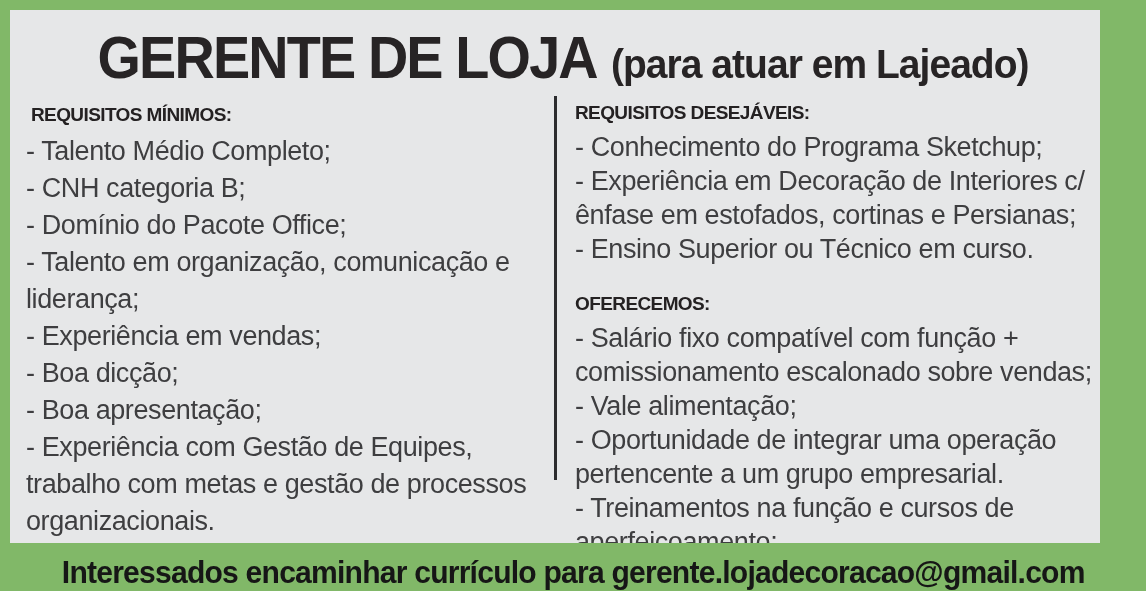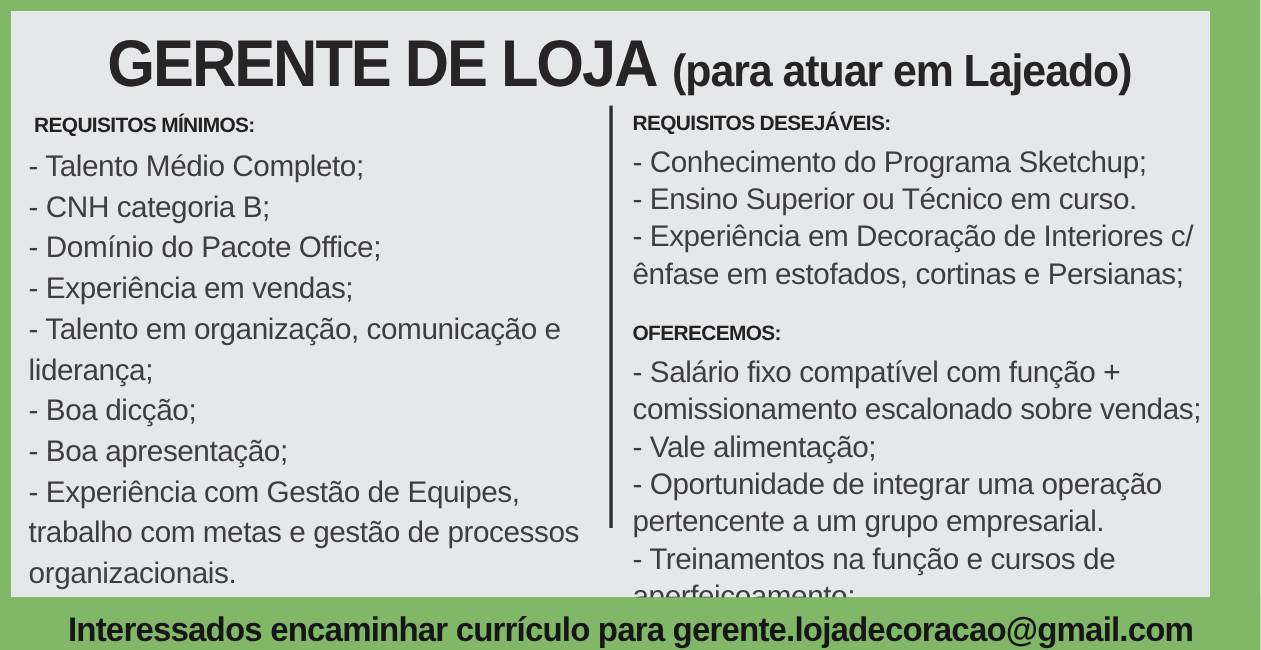--- a/index.html
+++ b/index.html
@@ -150,8 +150,8 @@
           <div class="heading">REQUISITOS DESEJÁVEIS:</div>
           <div>
               <div class="list-item">- Conhecimento do Programa Sketchup;</div>
+              <div class="list-item">- Experiência em Decoração de Interiores c/ ênfase em estofados, cortinas e Persianas;</div>
               <div class="list-item">- Ensino Superior ou Técnico em curso.</div>
-              <div class="list-item">- Experiência em Decoração de Interiores c/ ênfase em estofados, cortinas e Persianas;</div>
             </div>
         </div>
         <div class="section-offer">

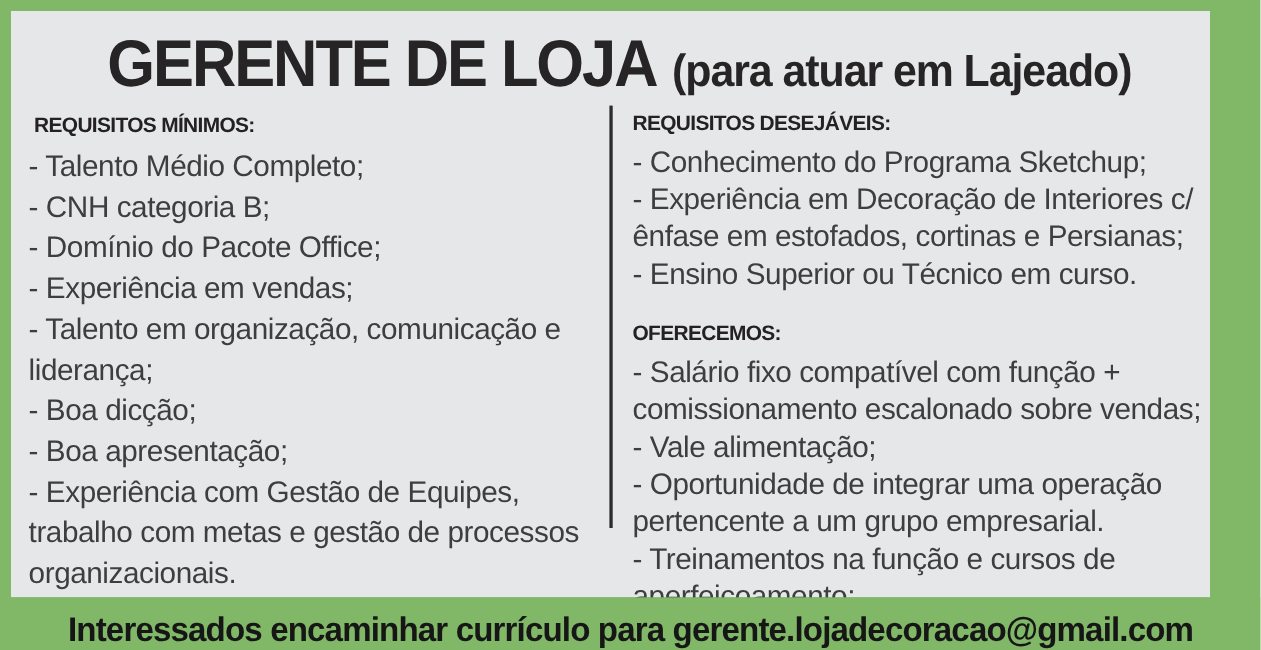--- a/index.html
+++ b/index.html
@@ -135,8 +135,8 @@
             <div class="list-item">- Talento Médio Completo;</div>
             <div class="list-item">- CNH categoria B;</div>
             <div class="list-item">- Domínio do Pacote Office;</div>
+            <div class="list-item">- Talento em organização, comunicação e liderança;</div>
             <div class="list-item">- Experiência em vendas;</div>
-            <div class="list-item">- Talento em organização, comunicação e liderança;</div>
             <div class="list-item">- Boa dicção;</div>
             <div class="list-item">- Boa apresentação;</div>
             <div class="list-item">- Experiência com Gestão de Equipes, trabalho com metas e gestão de processos organizacionais.</div>

